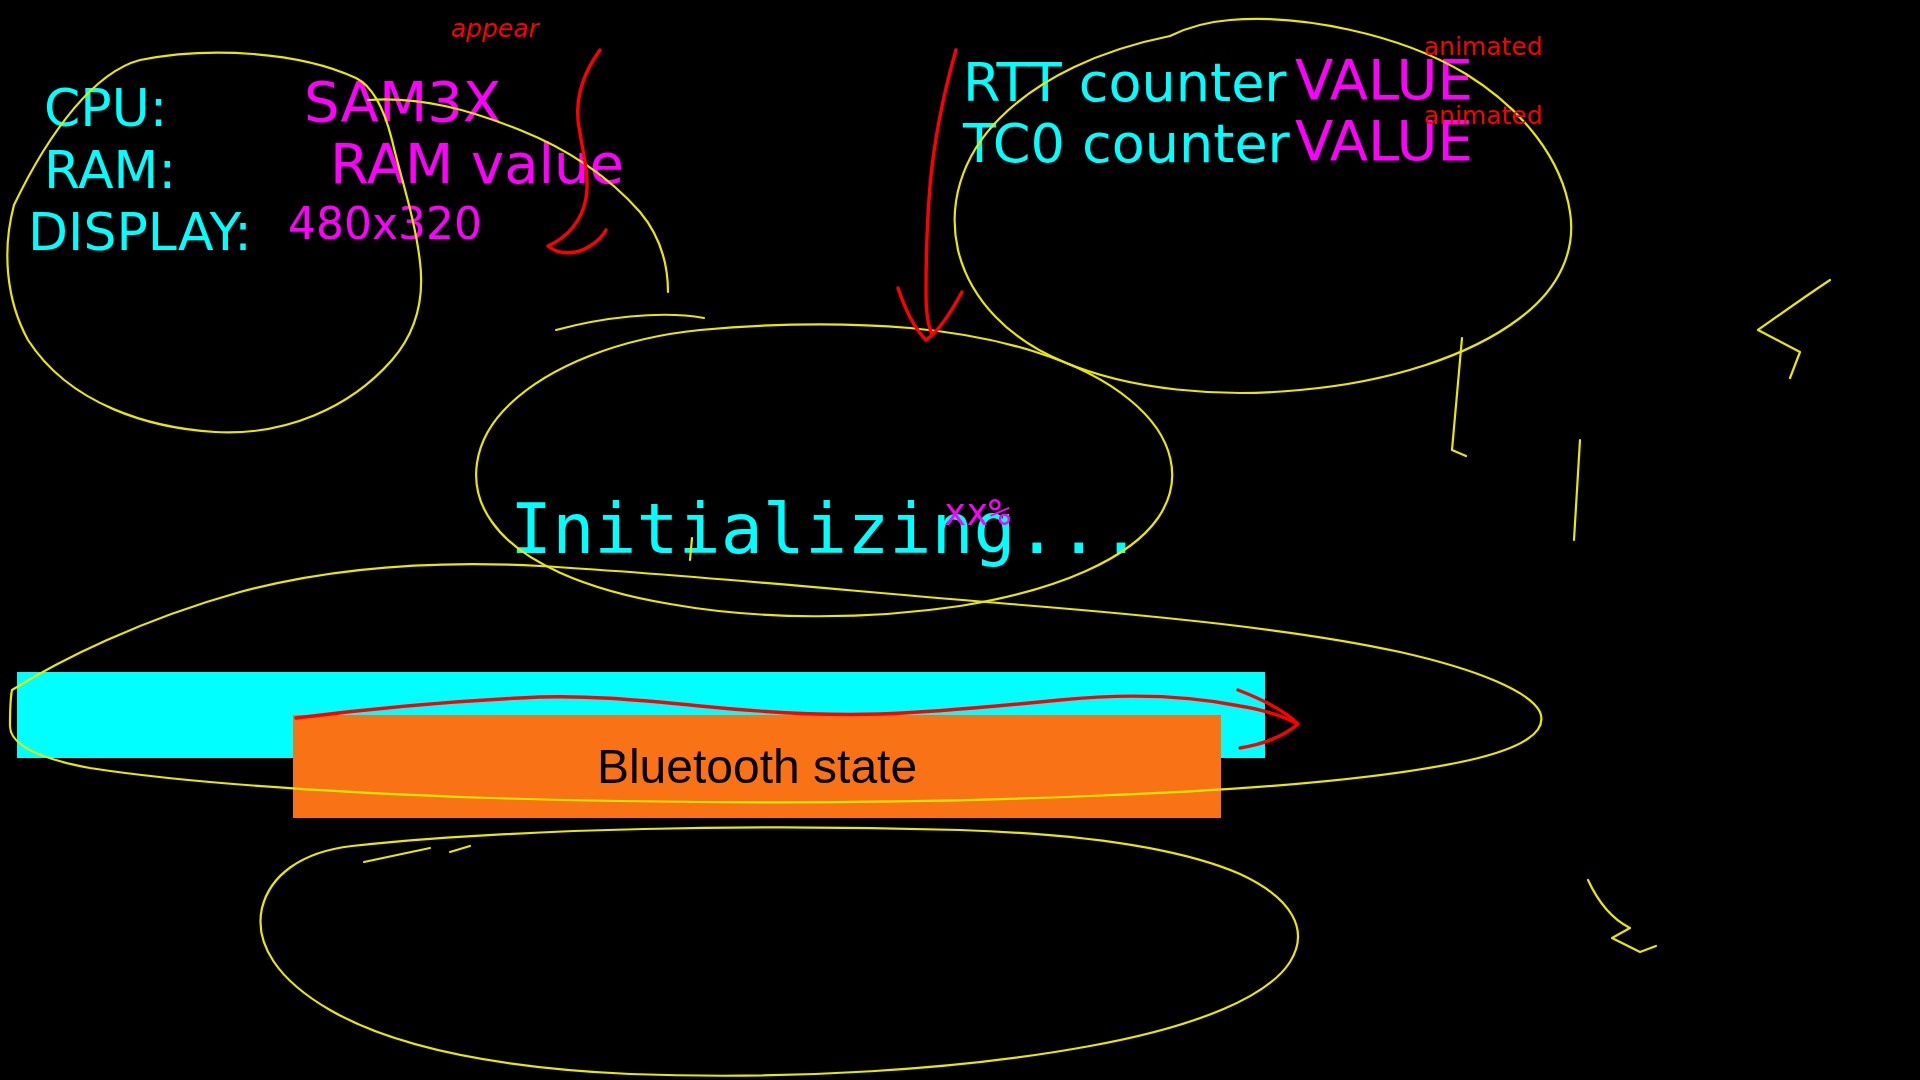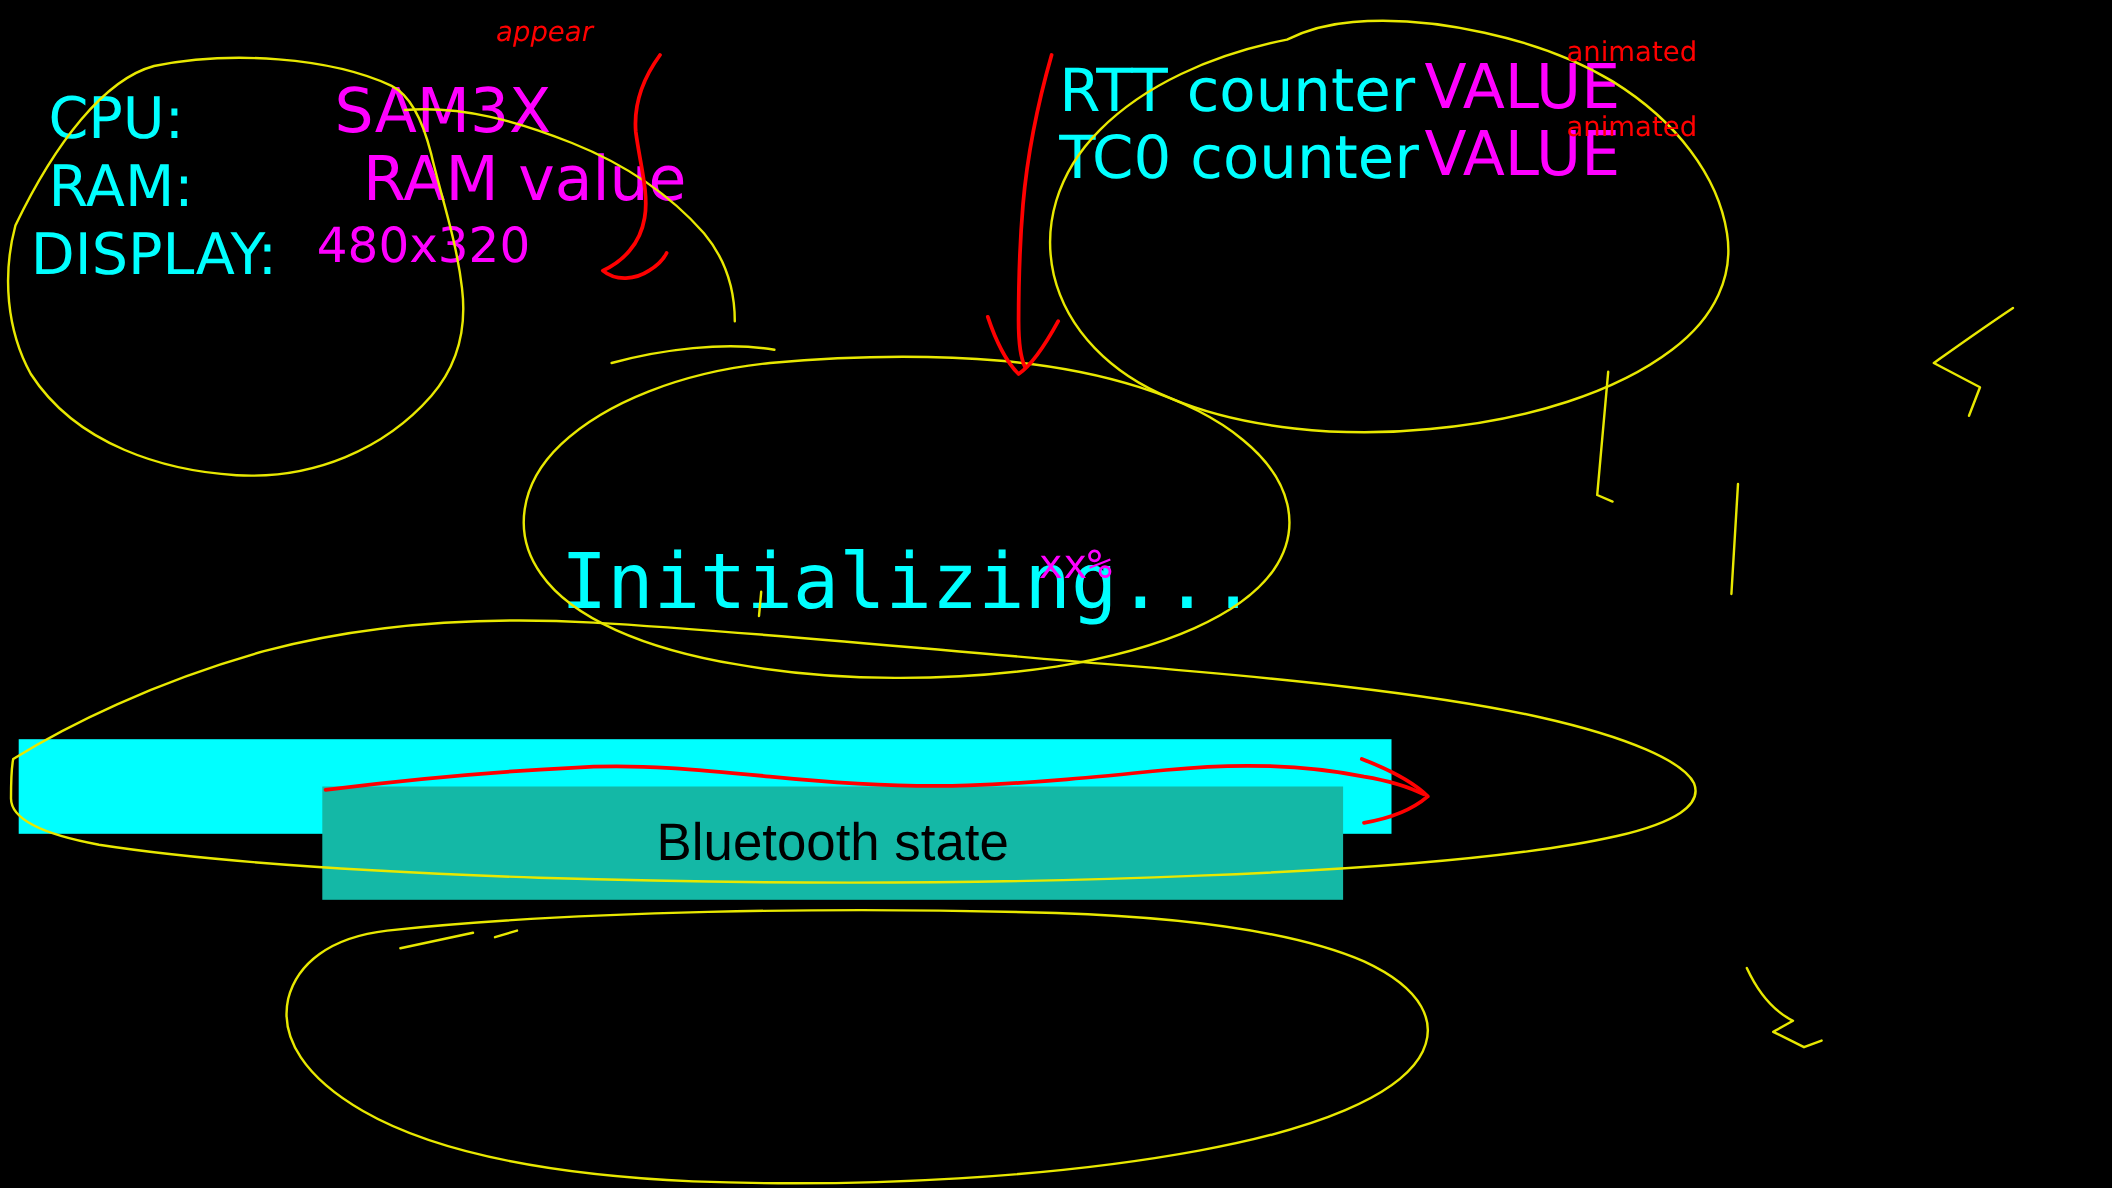--- a/index.html
+++ b/index.html
@@ -82,7 +82,7 @@
     top: 715px;
     width: 928px;
     height: 103px;
-    background: #14b8a6;
+    background: #f97316;
     display: flex;
     align-items: center;
     justify-content: center;

